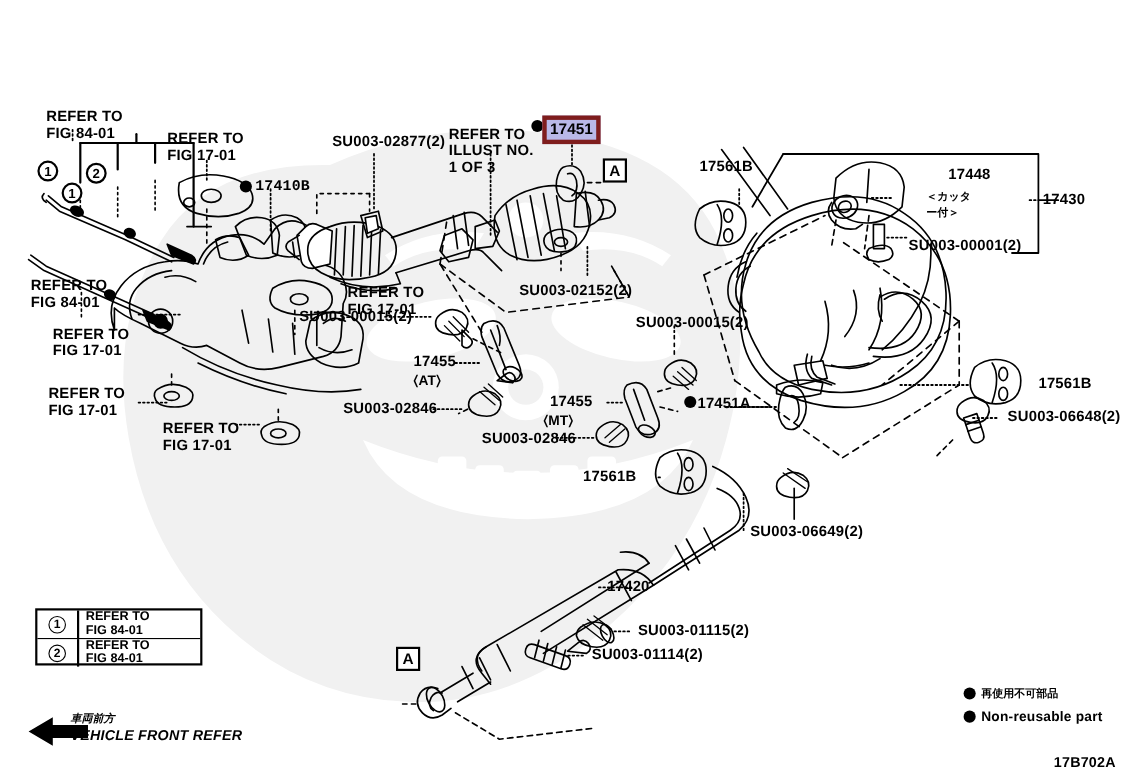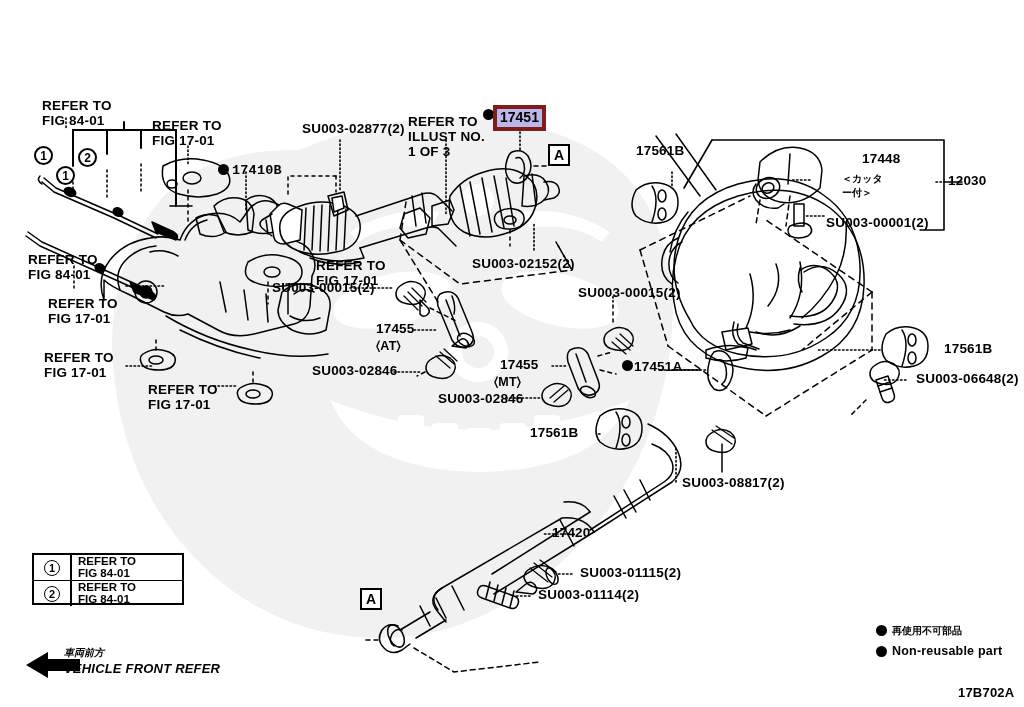--- a/index.html
+++ b/index.html
@@ -443,7 +443,7 @@
   <div class="lbl" style="left:862px;top:152px;">17448</div>
   <div class="jp" style="position:absolute;left:842px;top:172px;">＜カッター付＞</div>
 
-  <div class="lbl" style="left:948px;top:174px;">12030</div>
+  <div class="lbl" style="left:948px;top:174px;">17430</div>
 
   <div class="lbl" style="left:826px;top:216px;">SU003-00001(2)</div>
 

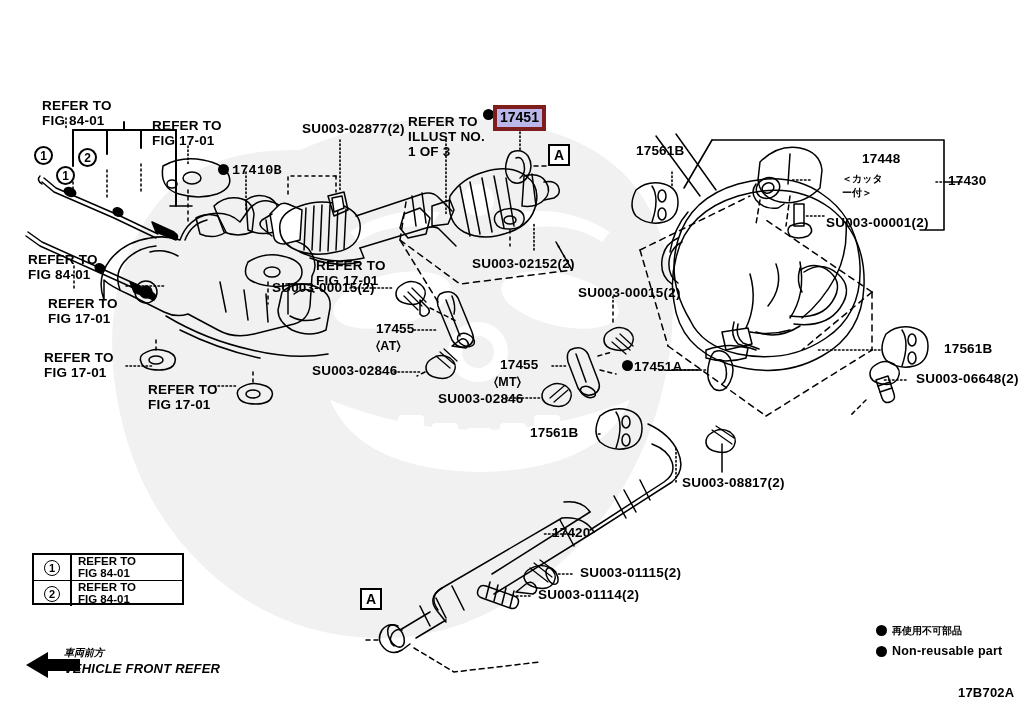--- a/index.html
+++ b/index.html
@@ -449,7 +449,7 @@
 
   <div class="lbl" style="left:916px;top:372px;">SU003-06648(2)</div>
 
-  <div class="lbl" style="left:682px;top:476px;">SU003-08817(2)</div>
+  <div class="lbl" style="left:682px;top:476px;">SU003-06649(2)</div>
 
   <div class="lbl" style="left:552px;top:526px;">17420</div>
 

